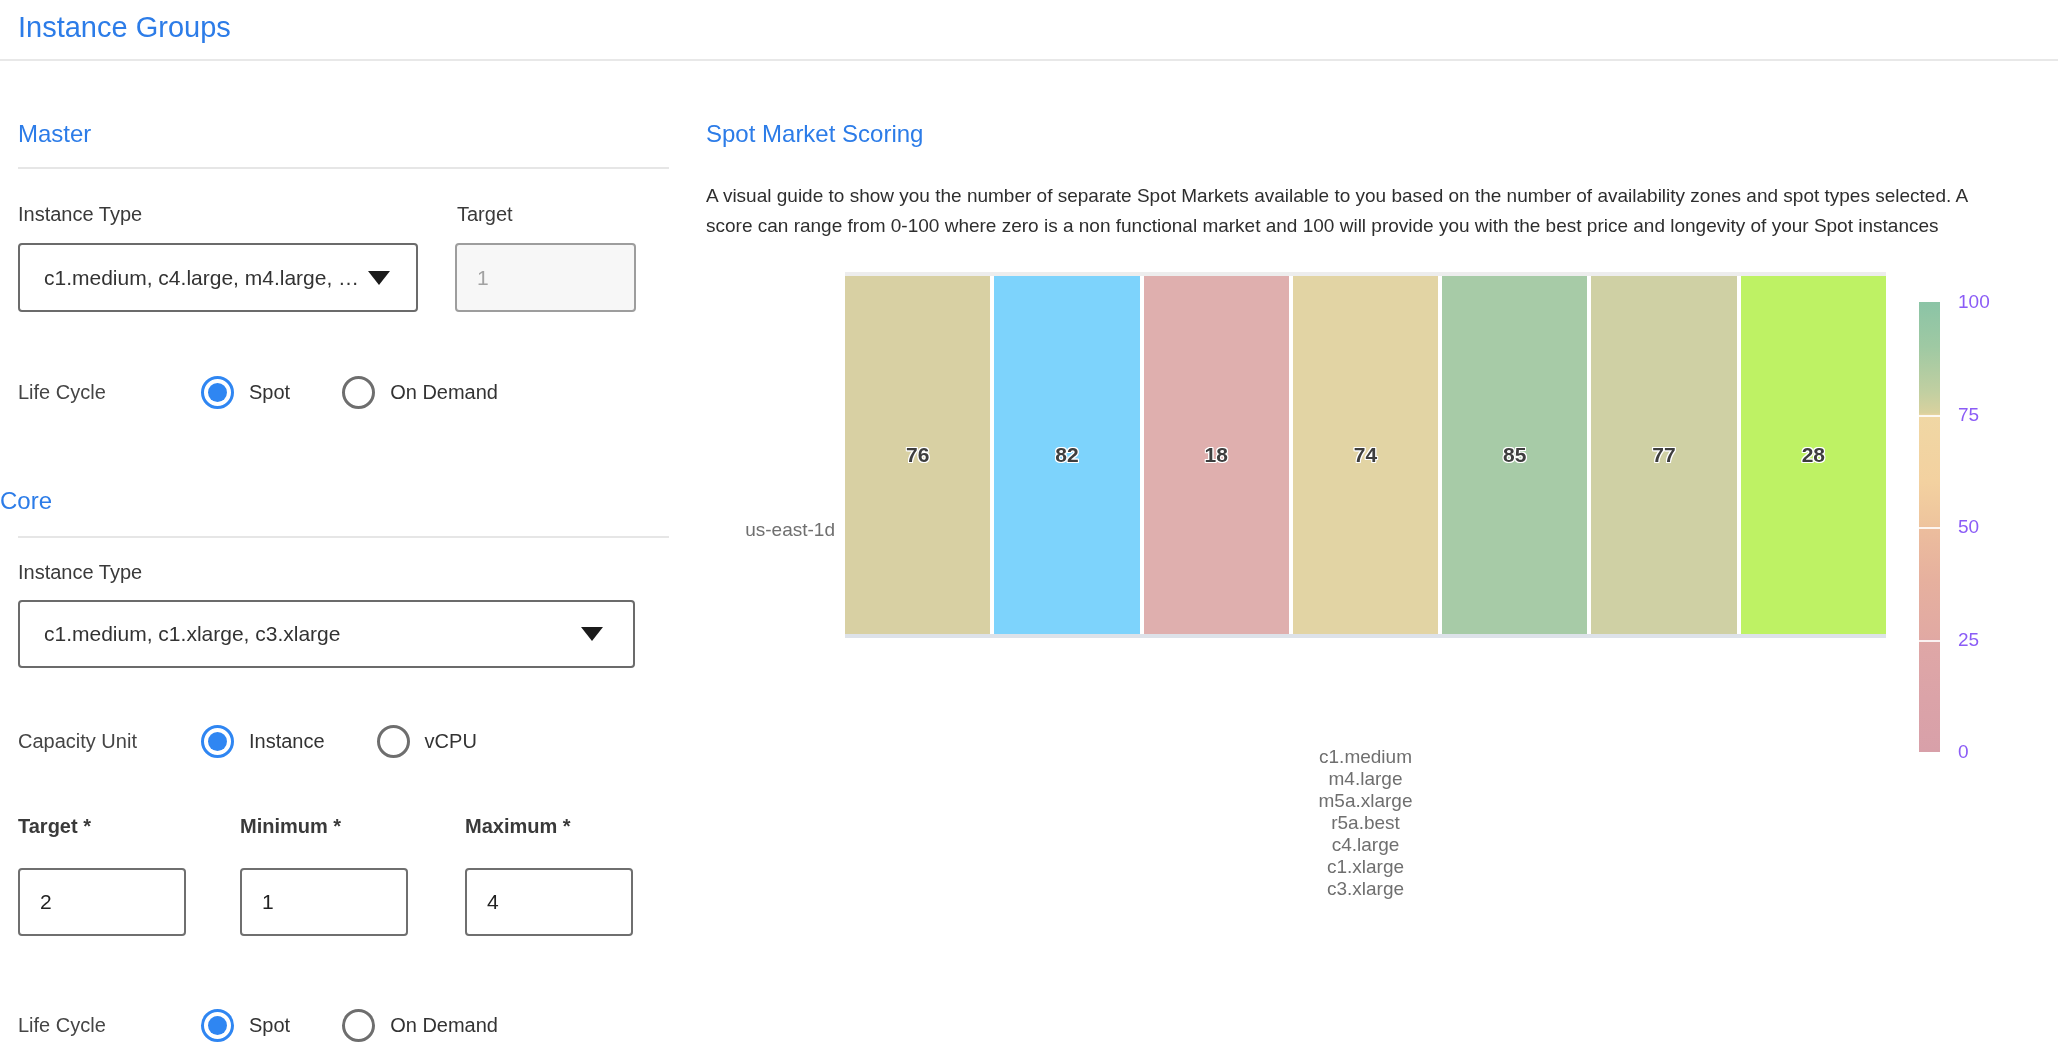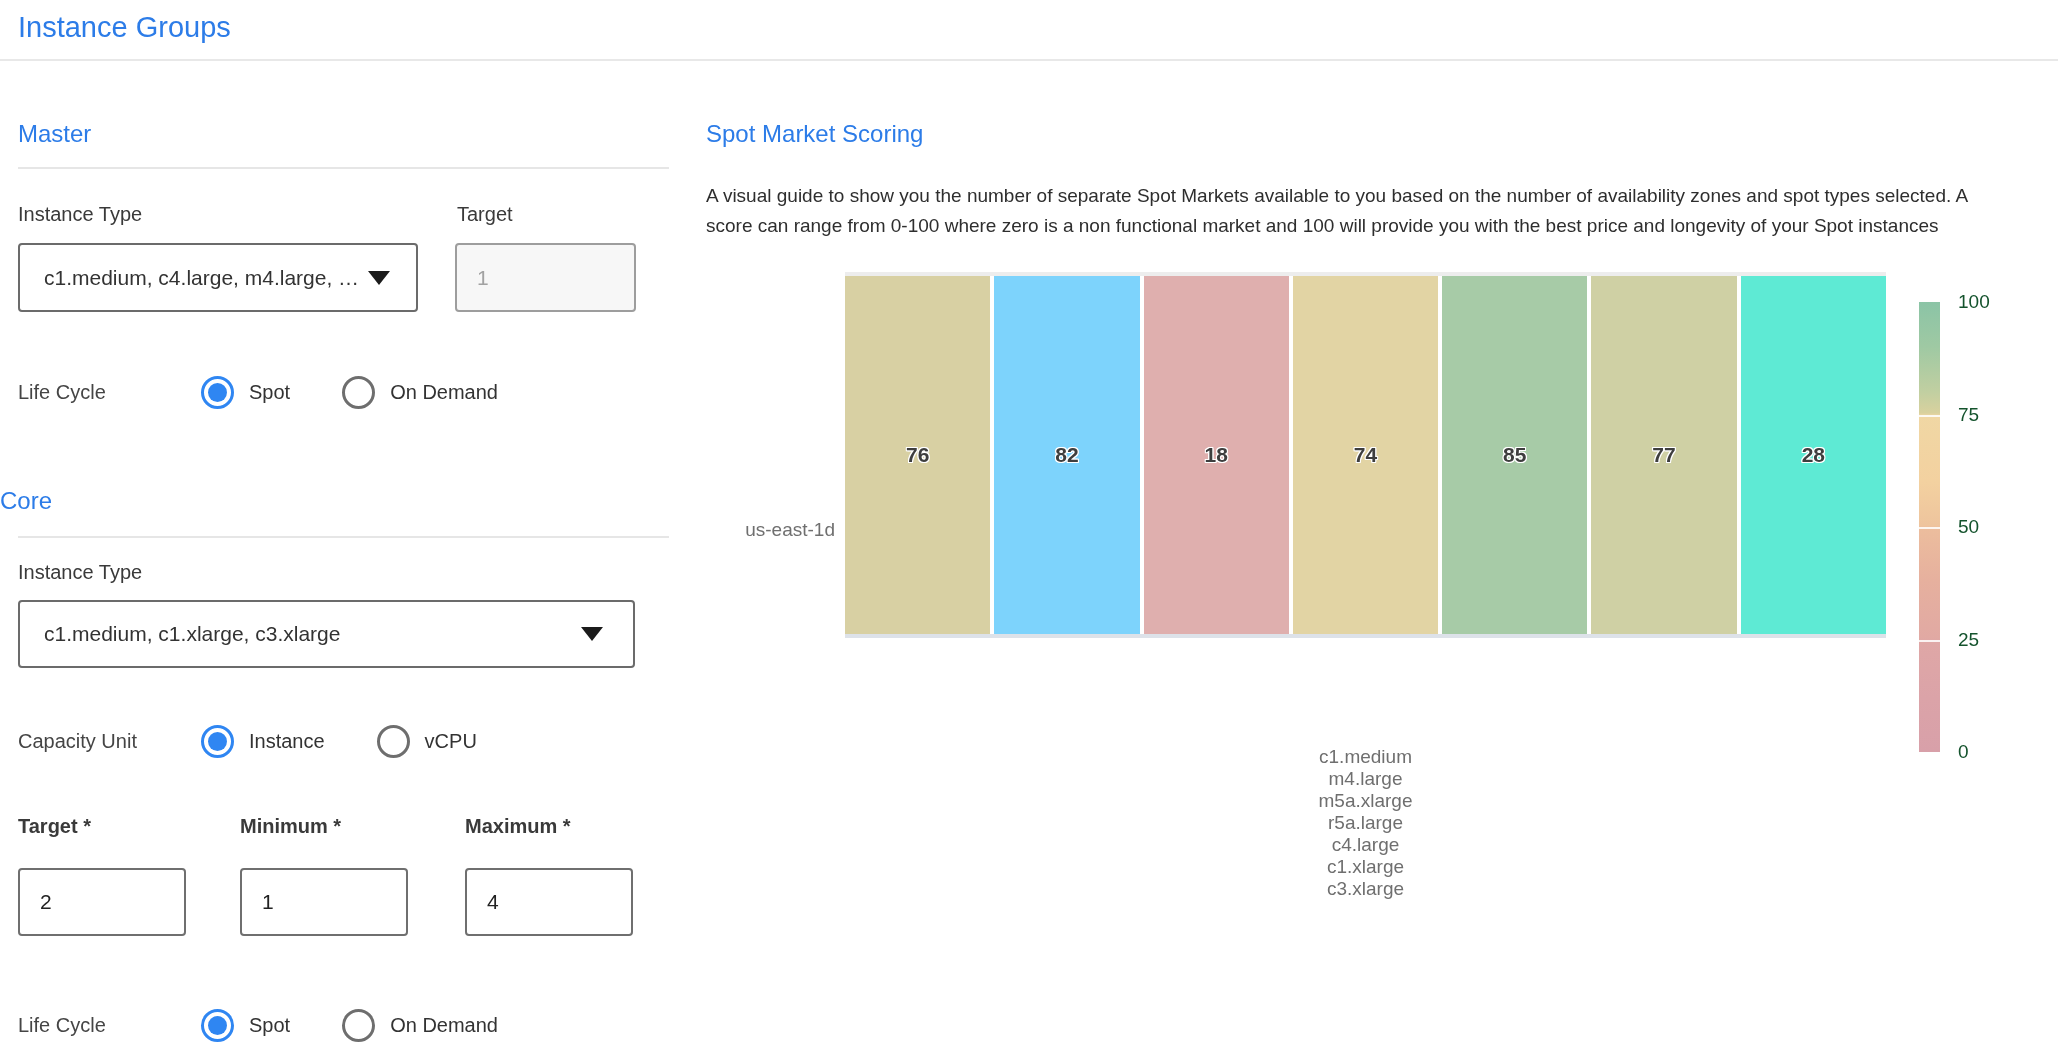--- a/index.html
+++ b/index.html
@@ -53,7 +53,7 @@
   .hm-colorbar { position:absolute; left:1919px; top:302px; width:21px; height:450px; }
   .cb-line { position:absolute; left:0; width:100%; height:2px; background:rgba(255,255,255,0.85); }
   .cb-ticks { position:absolute; left:1958px; top:302px; width:70px; height:450px; }
-  .cb-tick { position:absolute; left:0; font-size:19px; color:#14532d; line-height:22px; }
+  .cb-tick { position:absolute; left:0; font-size:19px; color:#8b5cf6; line-height:22px; }
 </style>
 </head>
 <body>

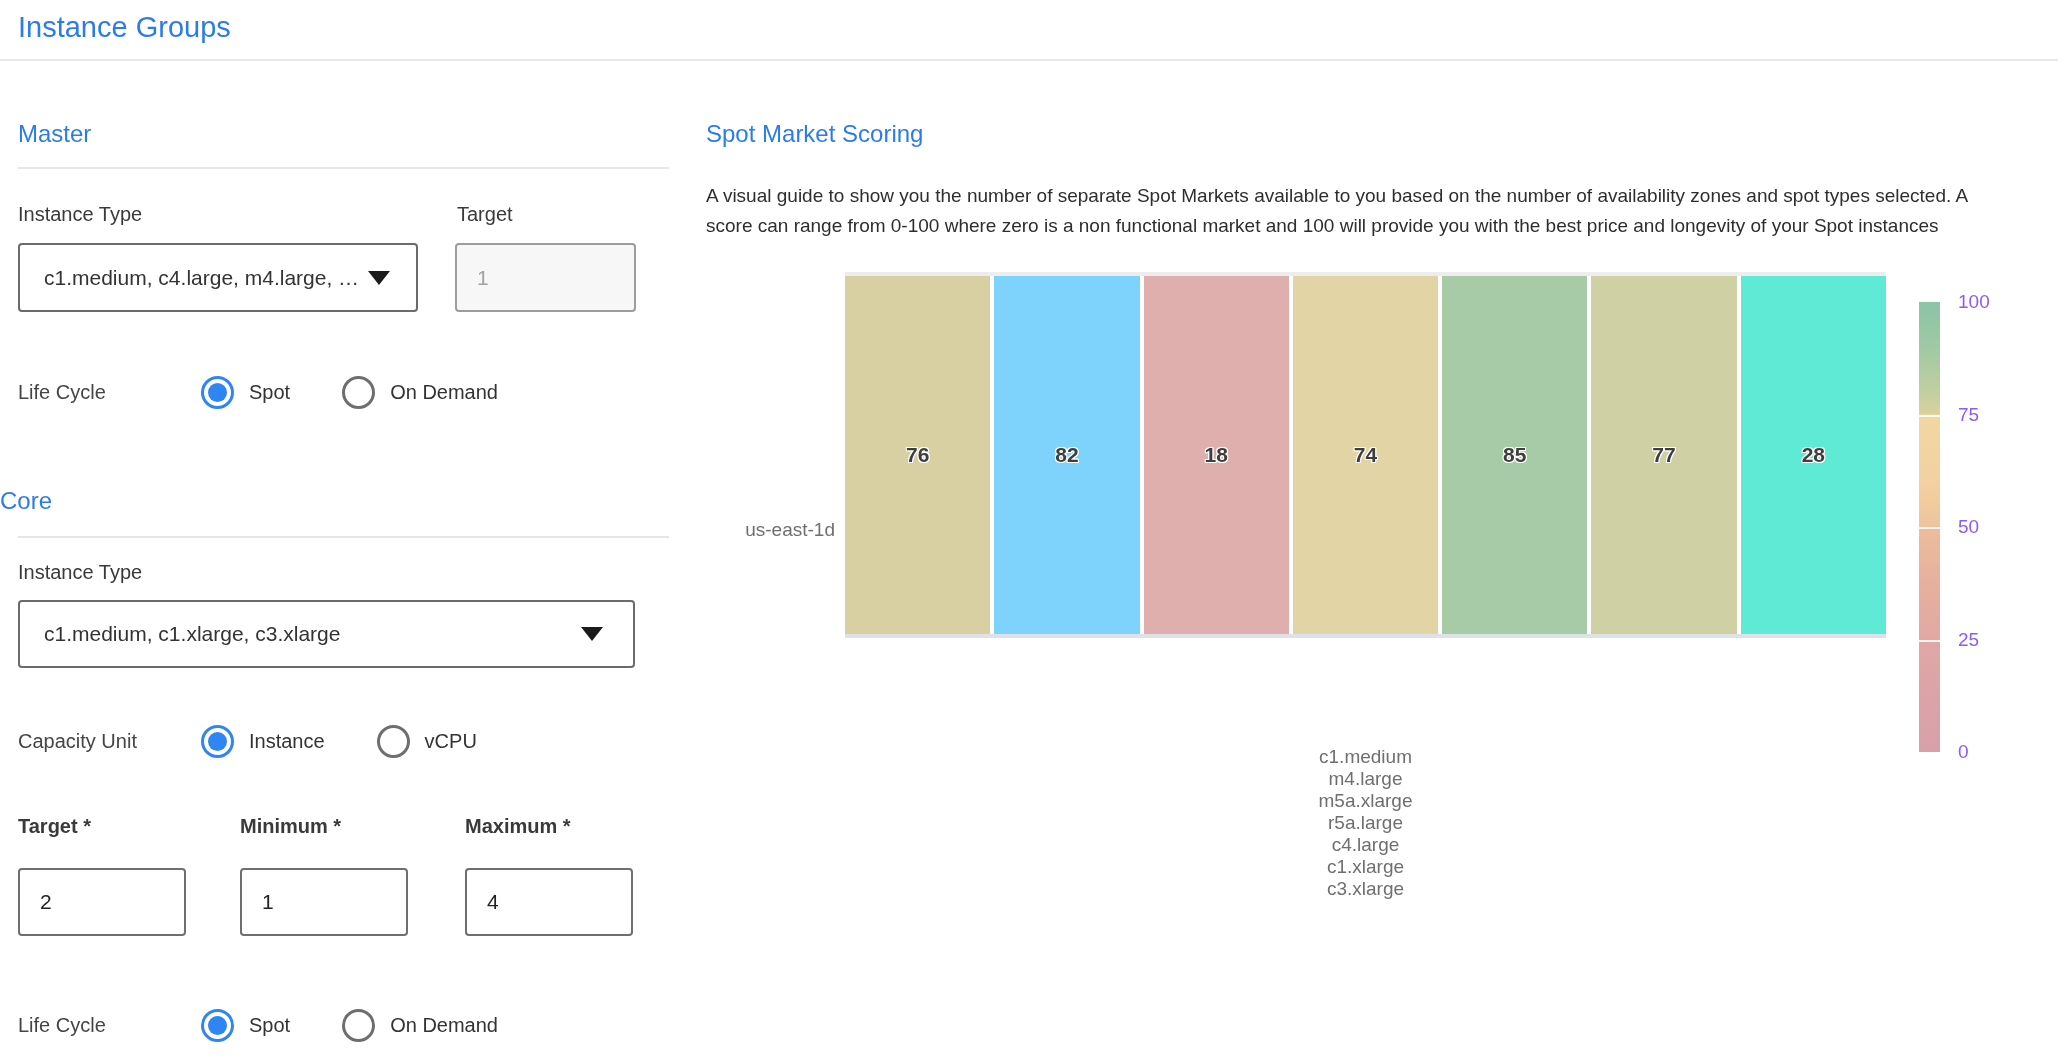--- a/index.html
+++ b/index.html
@@ -142,7 +142,7 @@
       <div class="hm-cell" style="background: rgb(207, 208, 164);">
         <span class="hm-val">77</span>
       </div>
-      <div class="hm-cell" style="background: #5eead4;">
+      <div class="hm-cell" style="background: #bef264;">
         <span class="hm-val">28</span>
       </div>
     </div>

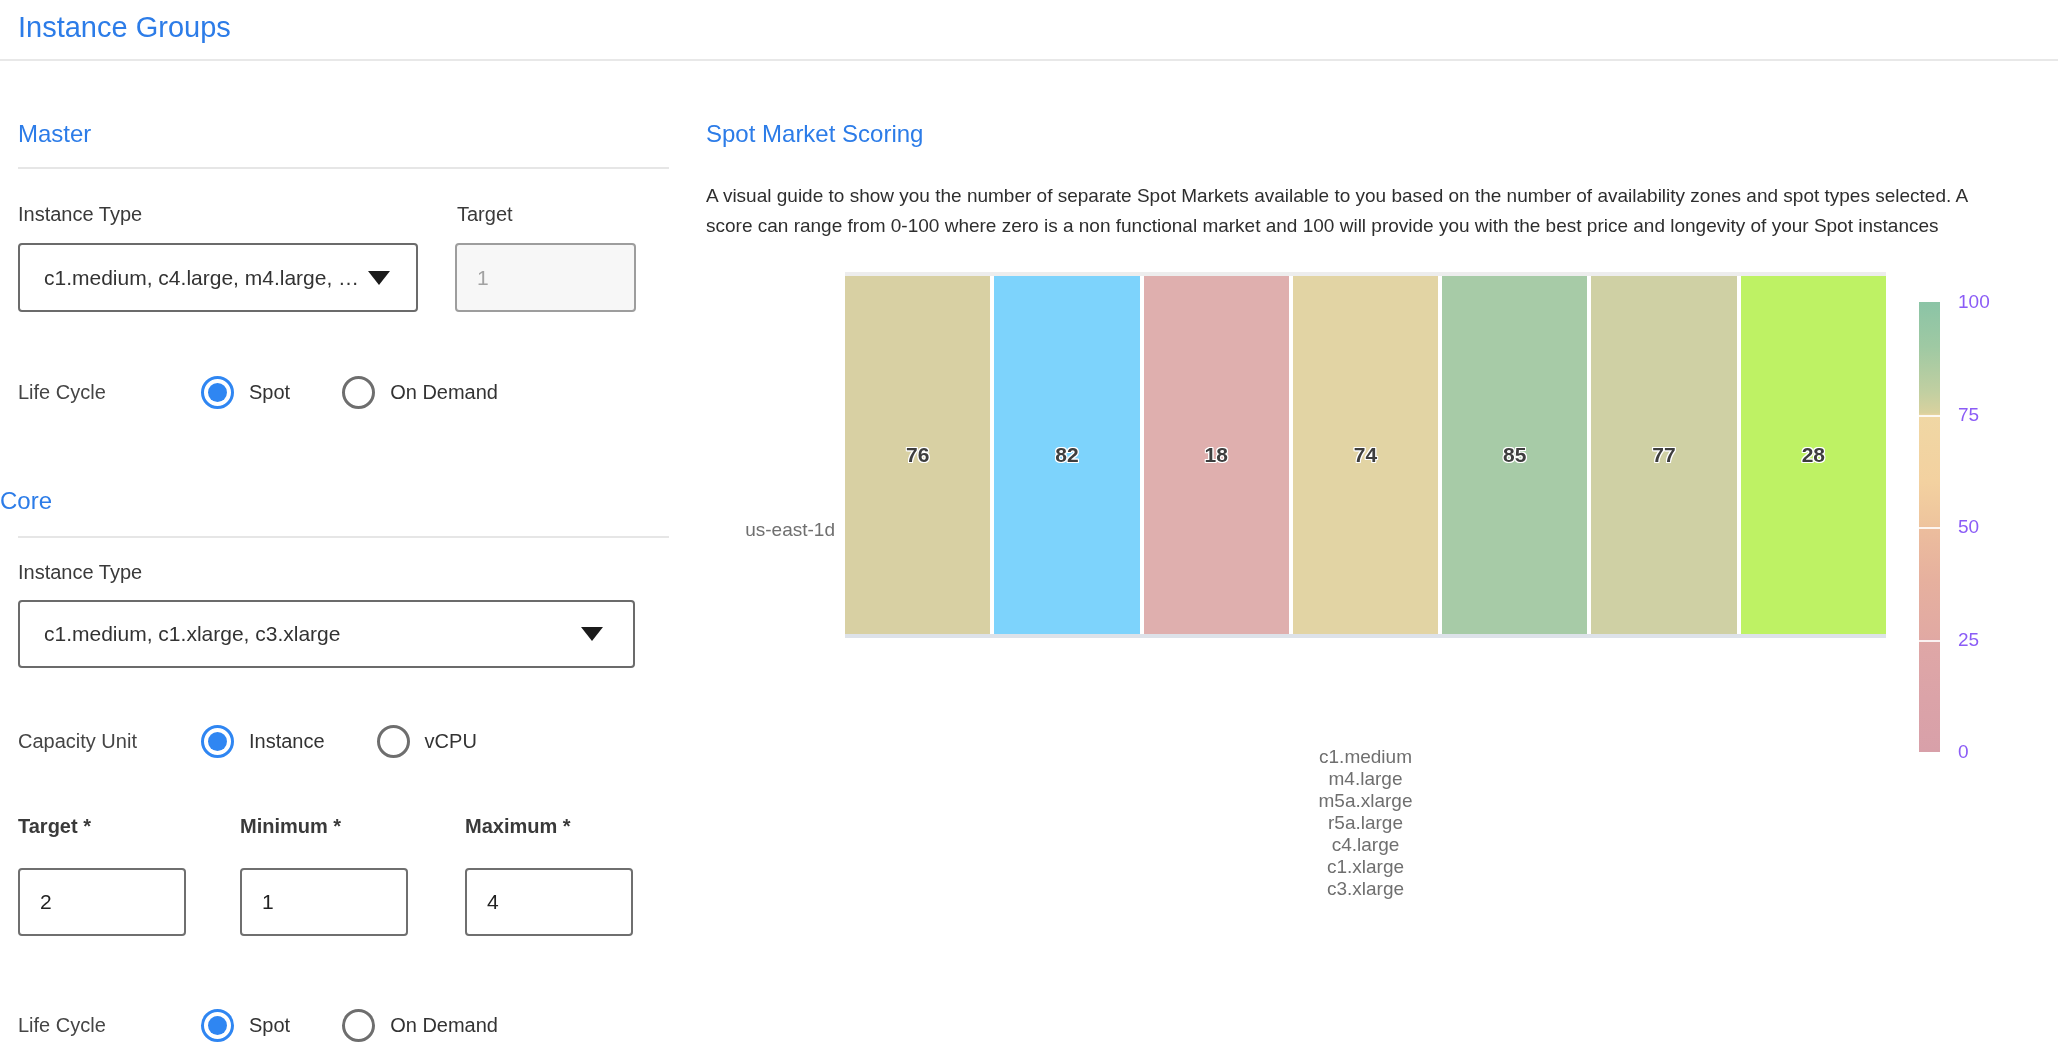--- a/index.html
+++ b/index.html
@@ -150,7 +150,7 @@
       <div class="hm-xlabel">c1.medium</div>
       <div class="hm-xlabel">m4.large</div>
       <div class="hm-xlabel">m5a.xlarge</div>
-      <div class="hm-xlabel">r5a.large</div>
+      <div class="hm-xlabel">r5a.best</div>
       <div class="hm-xlabel">c4.large</div>
       <div class="hm-xlabel">c1.xlarge</div>
       <div class="hm-xlabel">c3.xlarge</div>

